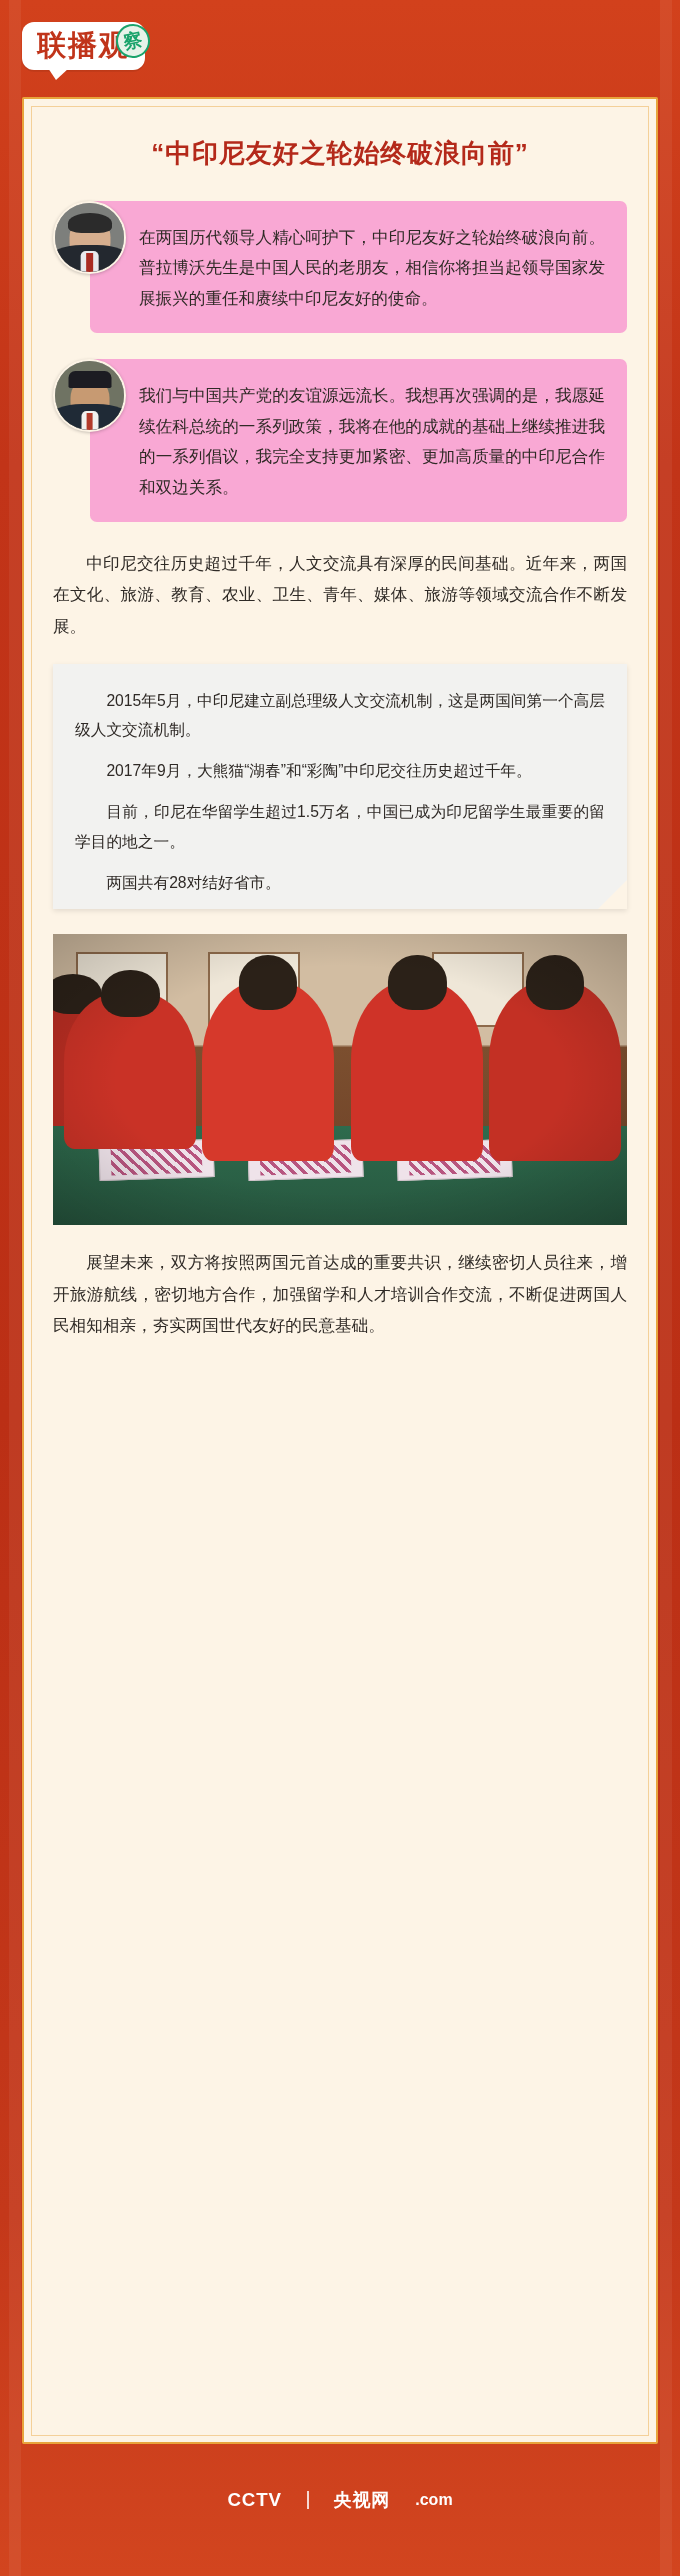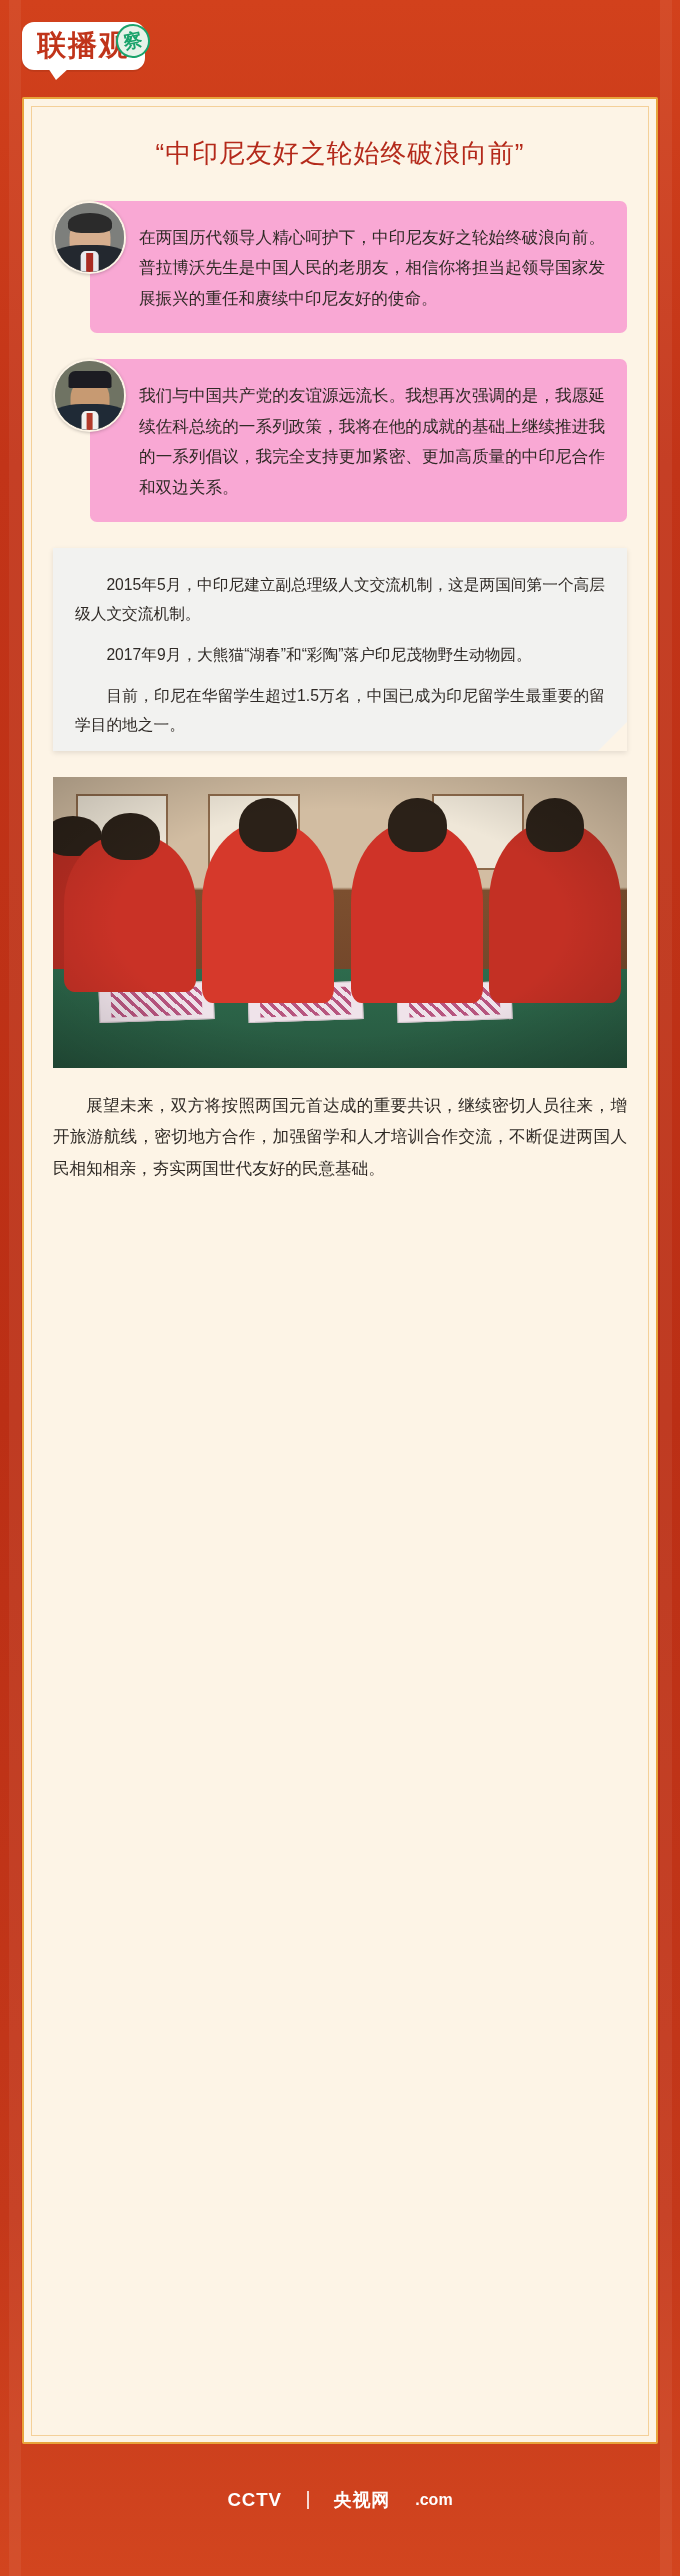--- a/index.html
+++ b/index.html
@@ -93,7 +93,7 @@
   .title {
     text-align: center;
     font-size: 26px;
-    font-weight: normal;
+    font-weight: bold;
     color: #b4291a;
     letter-spacing: 0.9px;
     margin: 6.8px 0 29px 0;

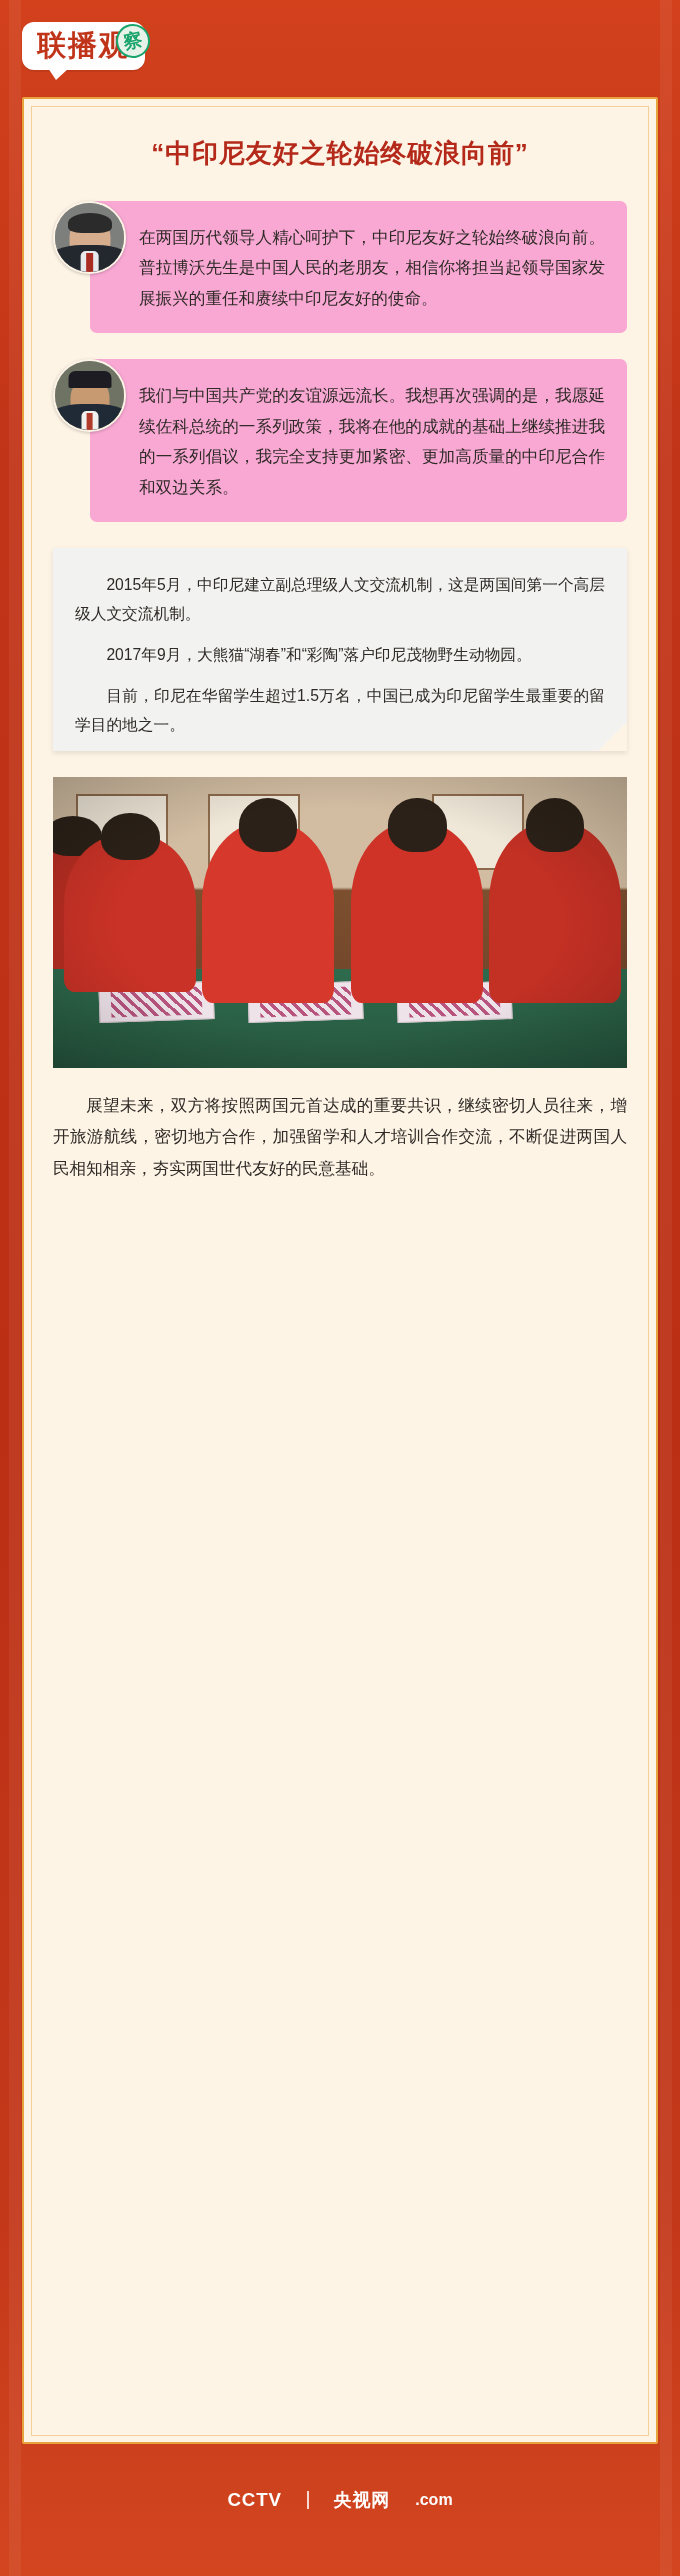--- a/index.html
+++ b/index.html
@@ -310,6 +310,7 @@
     </div>
   </div>
 
+  <p class="body-para">中印尼交往历史超过千年，人文交流具有深厚的民间基础。近年来，两国在文化、旅游、教育、农业、卫生、青年、媒体、旅游等领域交流合作不断发展。</p>
 
   <div class="note">
     <p>2015年5月，中印尼建立副总理级人文交流机制，这是两国间第一个高层级人文交流机制。</p>

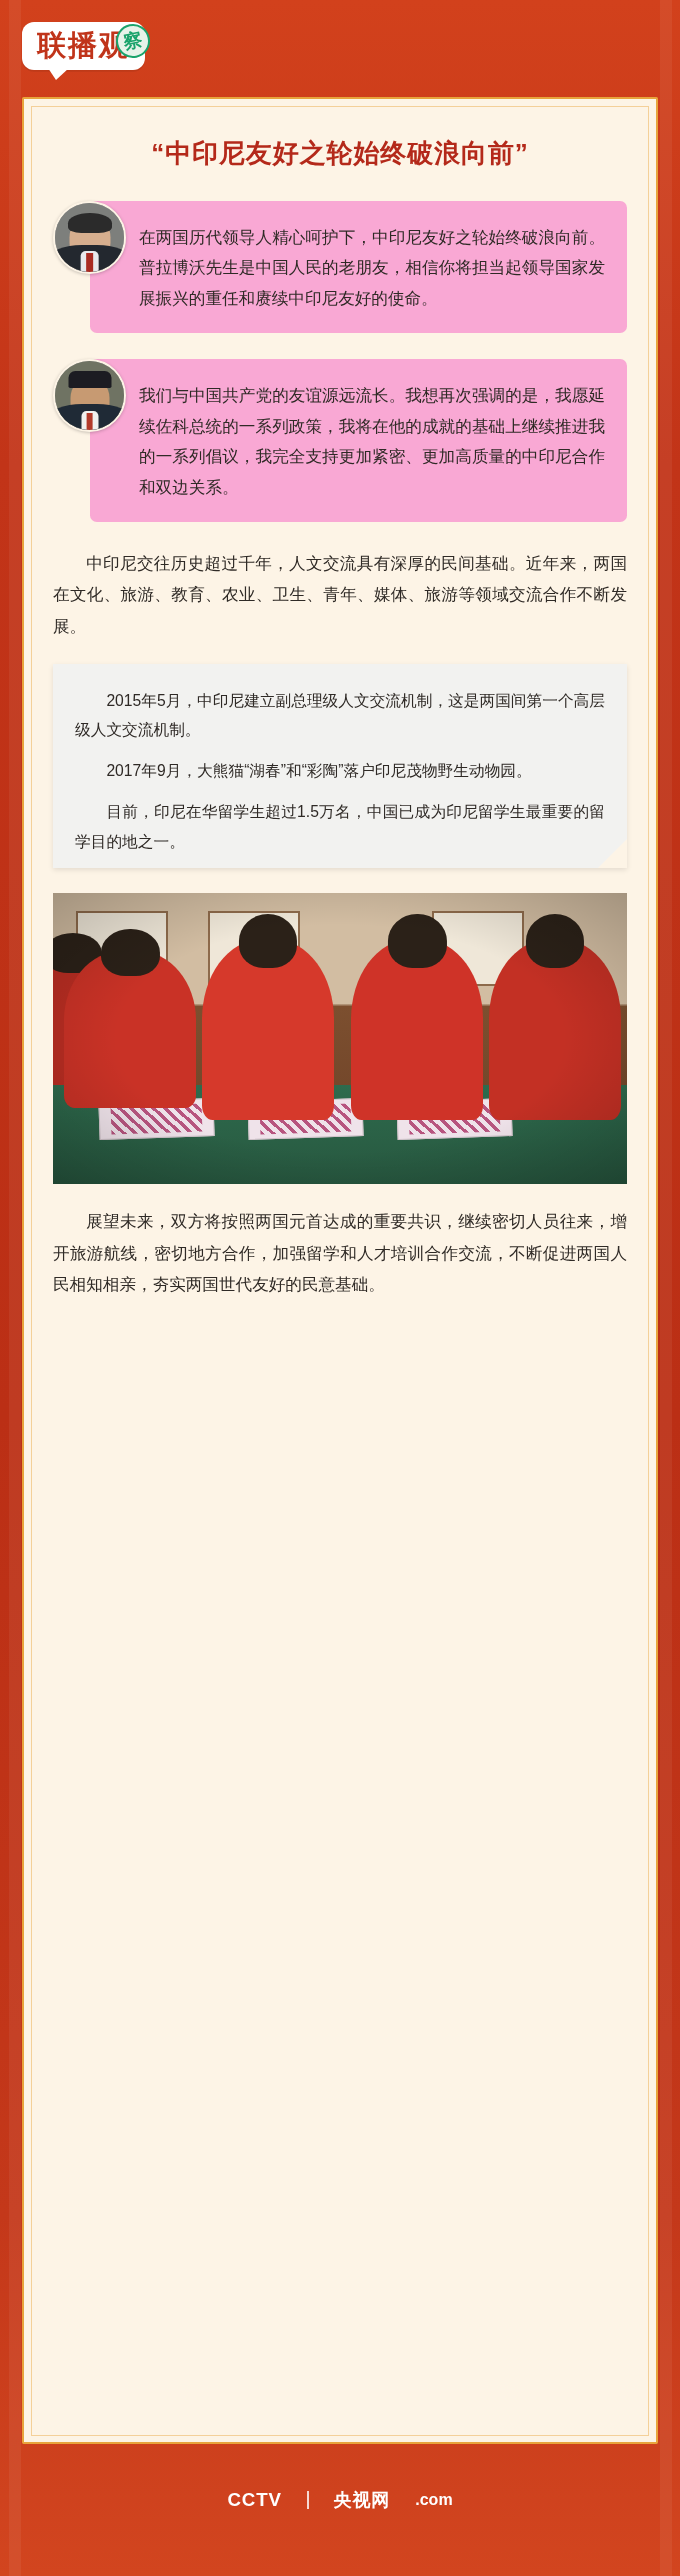--- a/index.html
+++ b/index.html
@@ -314,7 +314,7 @@
 
   <div class="note">
     <p>2015年5月，中印尼建立副总理级人文交流机制，这是两国间第一个高层级人文交流机制。</p>
-    <p>2017年9月，大熊猫“湖春”和“彩陶”落户印尼茂物野生动物园。</p>
+    <p>2017年9月，大熊猫“湖春”和“彩陶”中印尼交往历史超过千年。</p>
     <p>目前，印尼在华留学生超过1.5万名，中国已成为印尼留学生最重要的留学目的地之一。</p>
   </div>
 

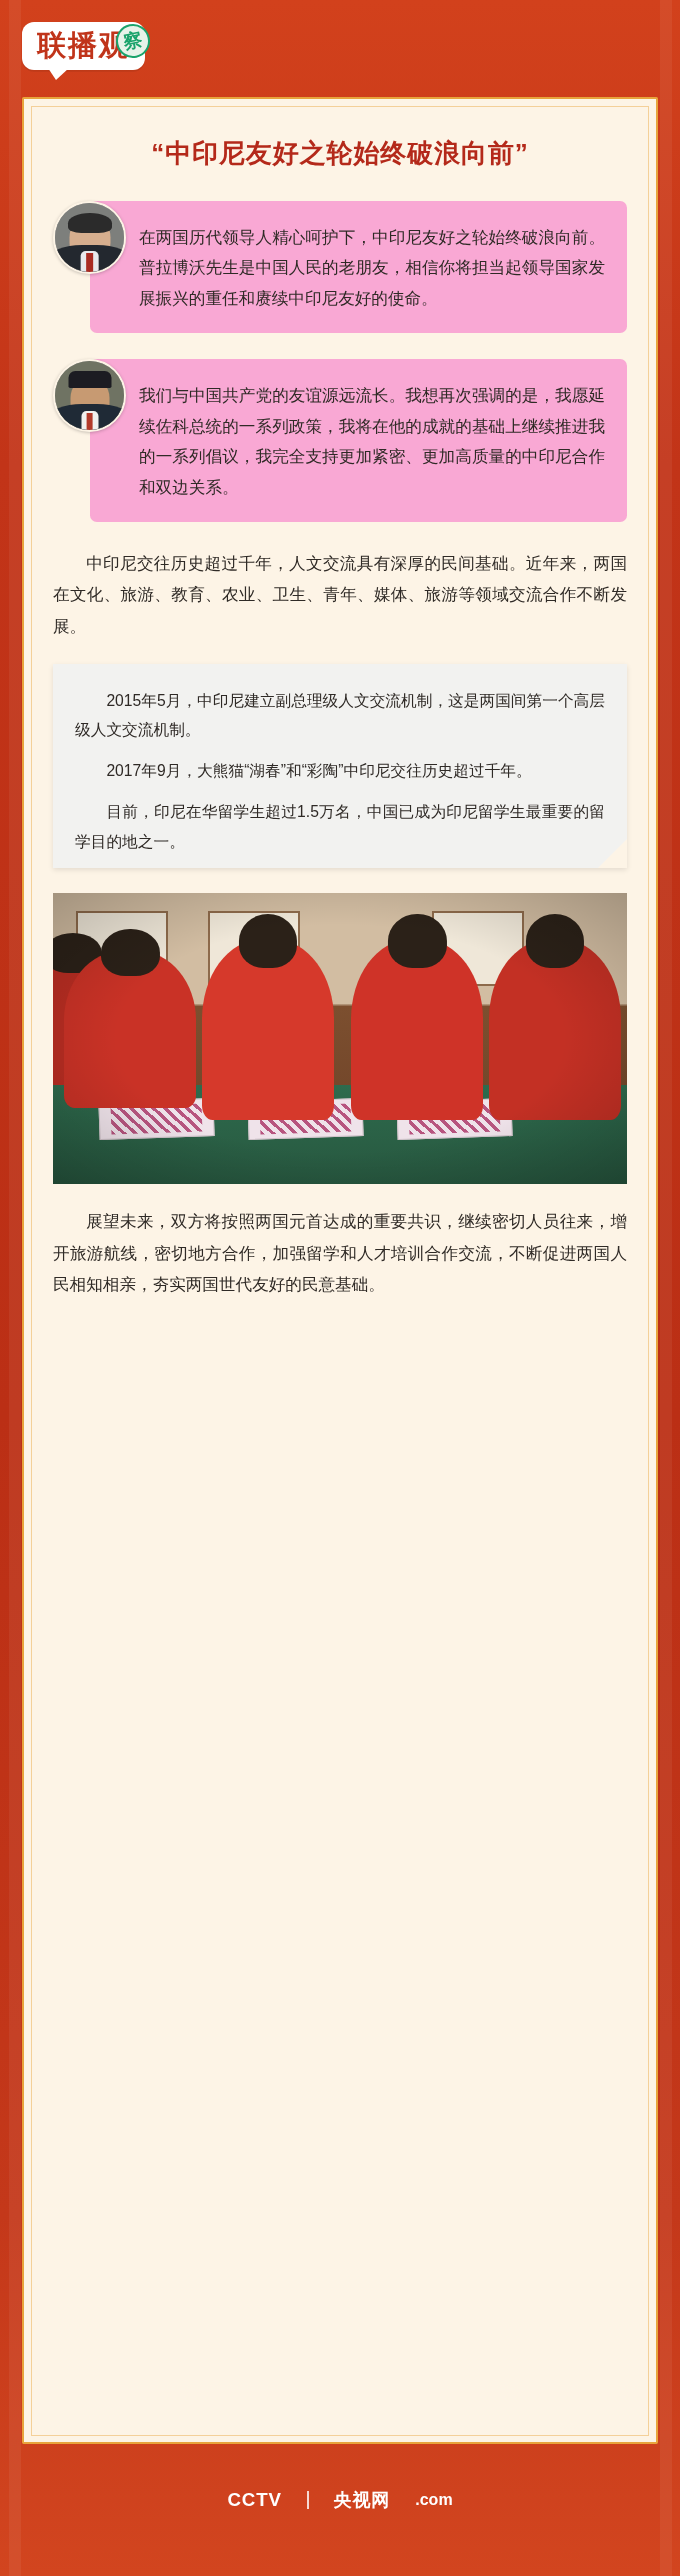--- a/index.html
+++ b/index.html
@@ -316,6 +316,7 @@
     <p>2015年5月，中印尼建立副总理级人文交流机制，这是两国间第一个高层级人文交流机制。</p>
     <p>2017年9月，大熊猫“湖春”和“彩陶”中印尼交往历史超过千年。</p>
     <p>目前，印尼在华留学生超过1.5万名，中国已成为印尼留学生最重要的留学目的地之一。</p>
+    <p>两国共有28对结好省市。</p>
   </div>
 
   <div class="photo-block">

